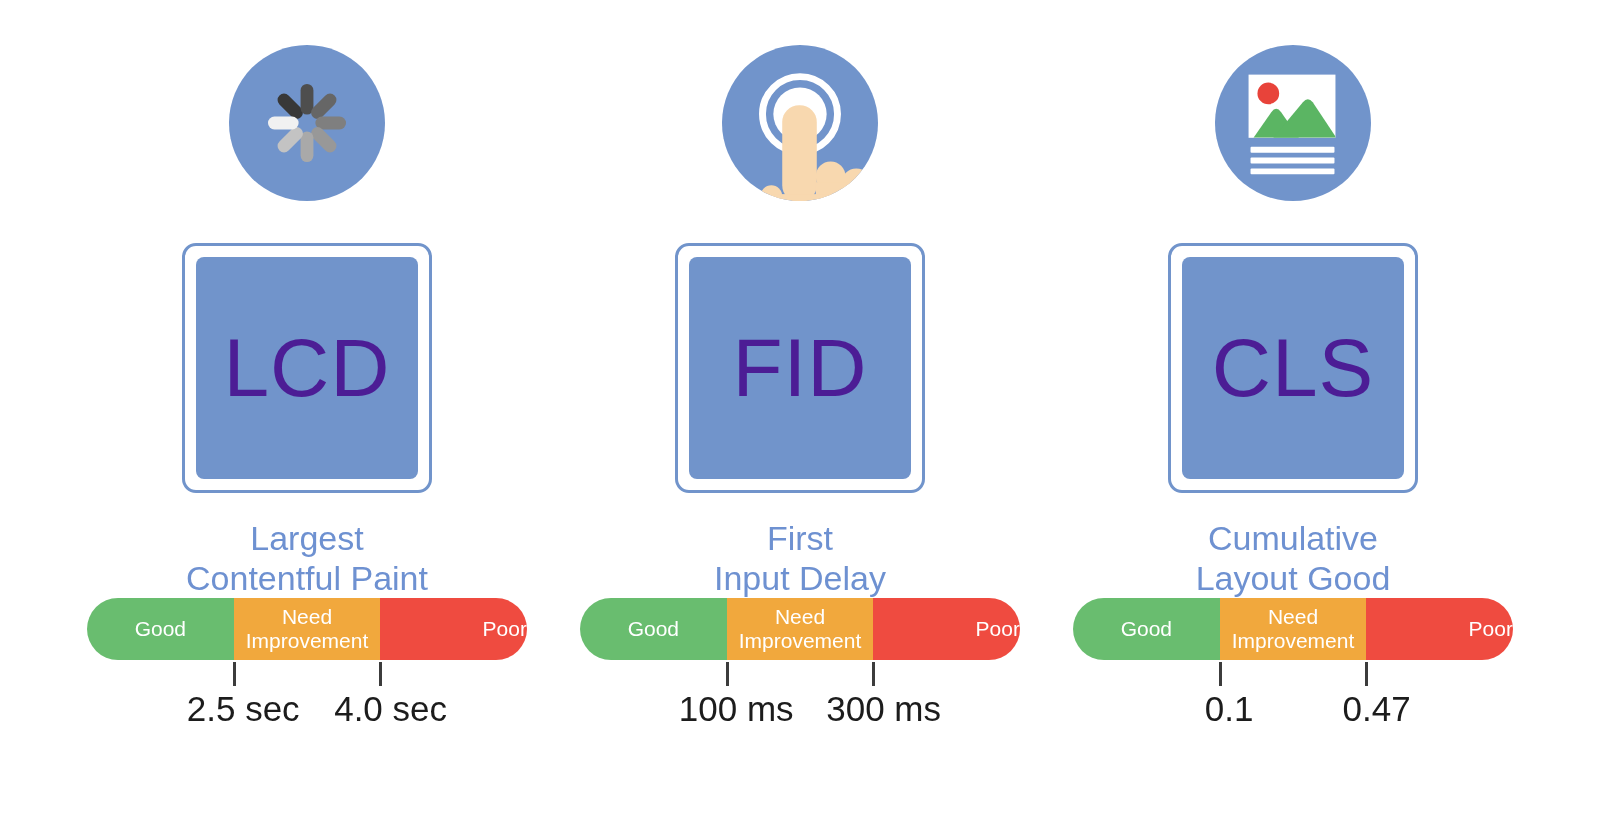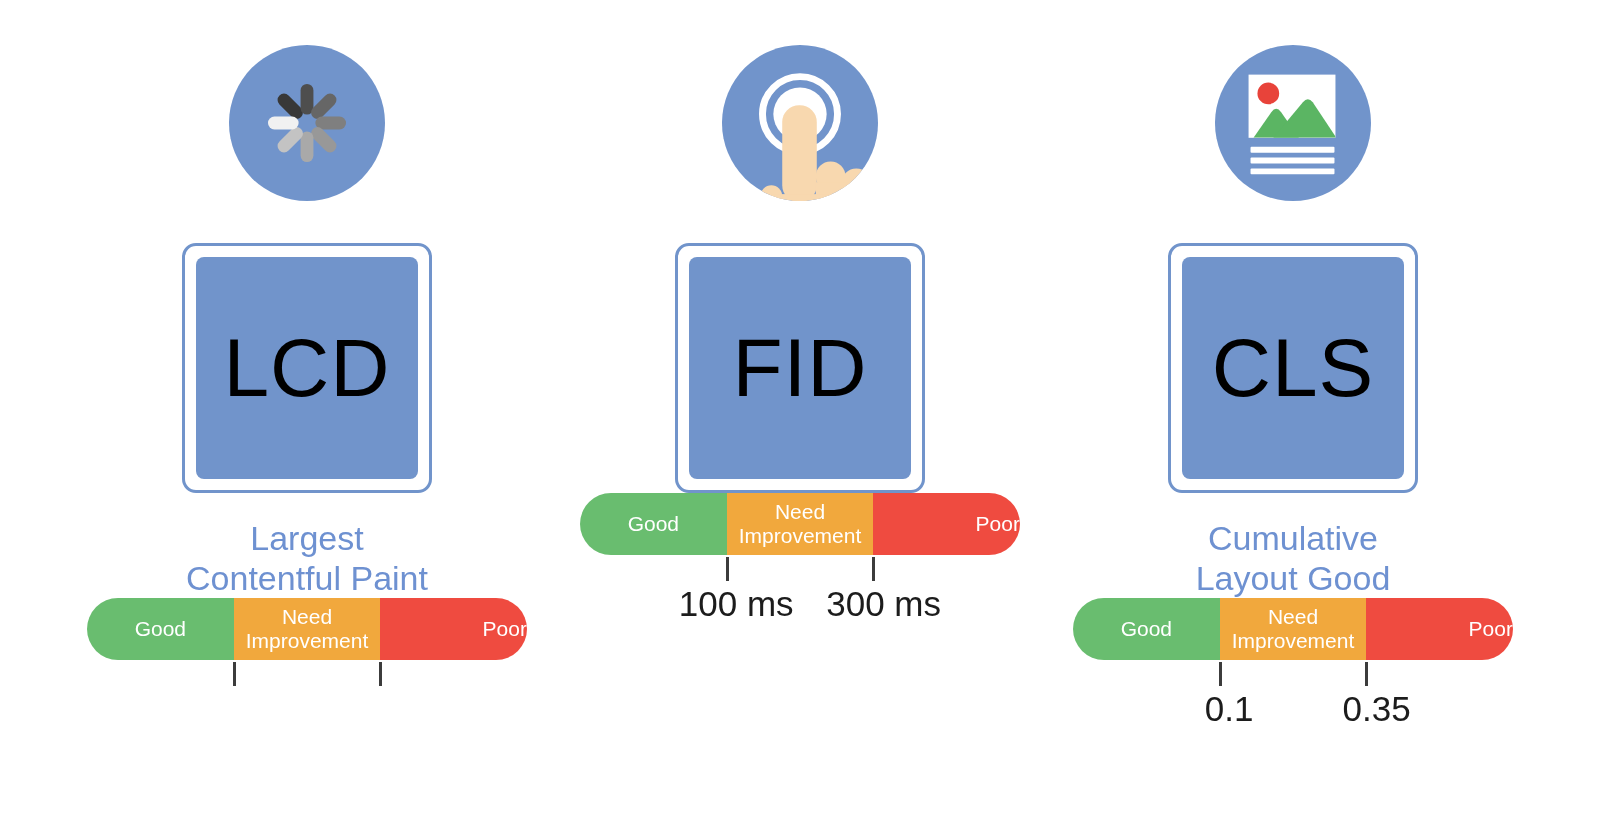--- a/index.html
+++ b/index.html
@@ -20,7 +20,7 @@
     border-radius:14px;background:#fff;padding:11px;}
   .abbr-inner{width:100%;height:100%;background:var(--blue);border-radius:8px;
     display:flex;align-items:center;justify-content:center;}
-  .abbr-text{color:#000000;font-size:82px;letter-spacing:1px;font-weight:400;}
+  .abbr-text{color:#4c1d95;font-size:82px;letter-spacing:1px;font-weight:400;}
 
   .metric-name{margin-top:25px;height:80px;font-size:34px;line-height:40px;
     color:var(--label-blue);text-align:center;font-weight:400;}

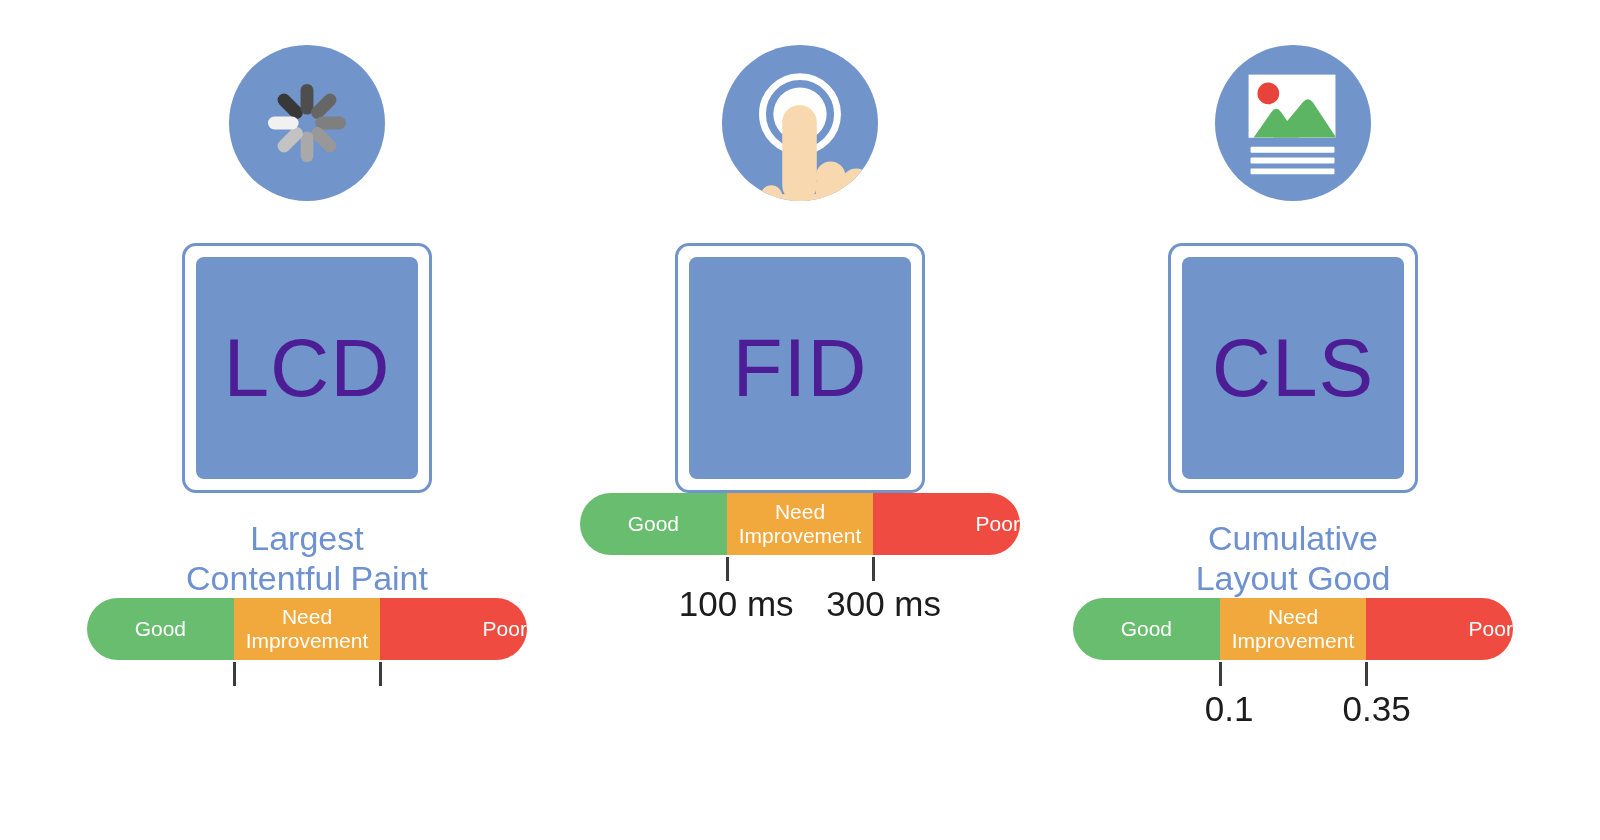--- a/index.html
+++ b/index.html
@@ -131,6 +131,10 @@
           <span class="abbr-text">FID</span>
         </div>
       </div>
+      <div class="metric-name">
+        <span>First</span><br>
+        <span>Input Delay</span>
+      </div>
       <div class="scale">
         <div class="bar">
           <div class="seg good">

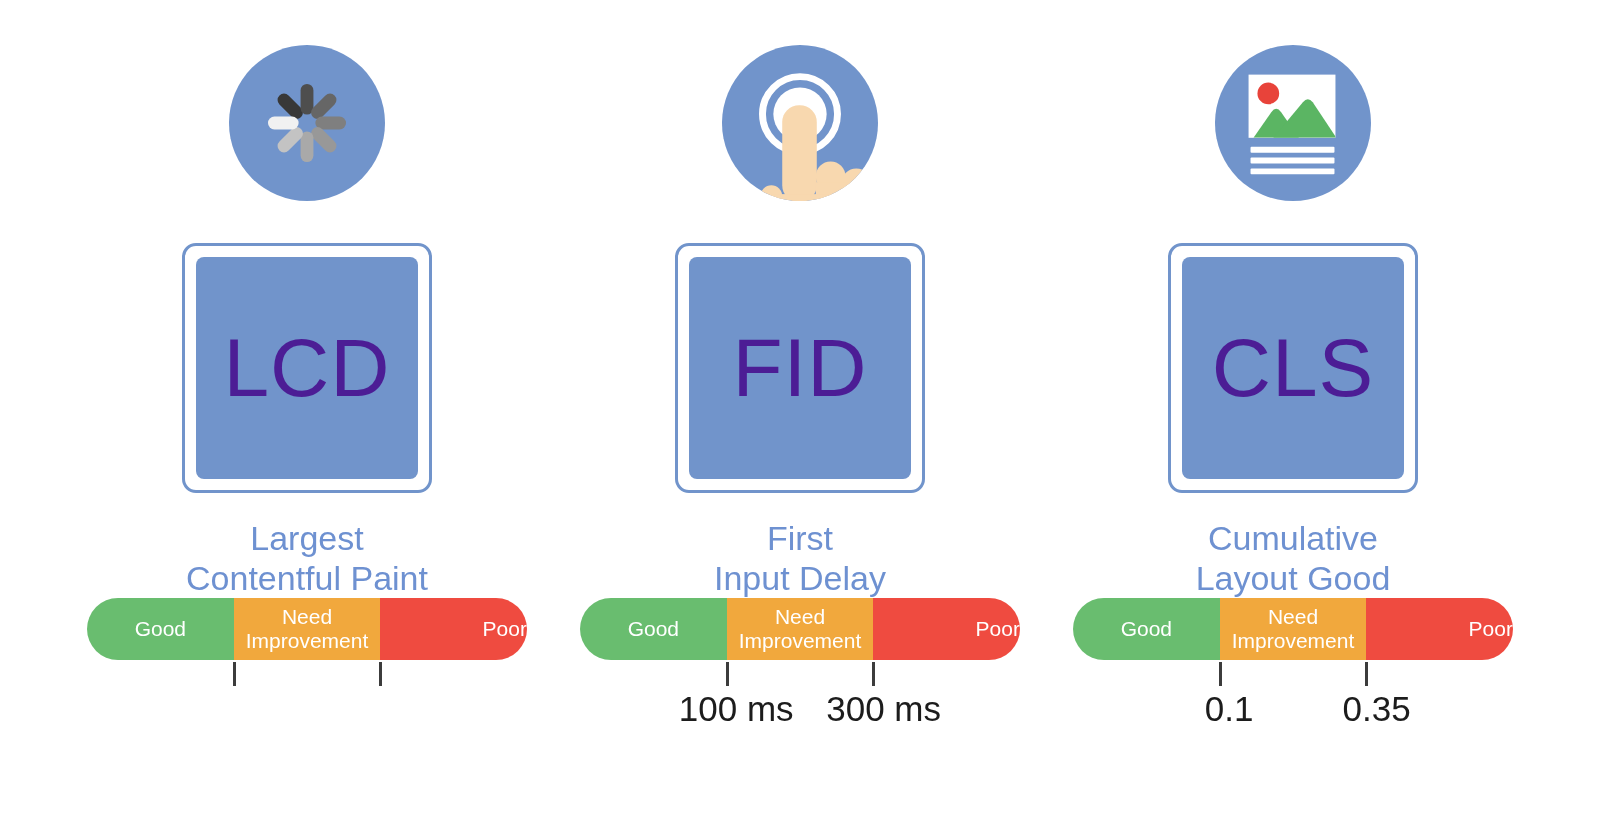--- a/index.html
+++ b/index.html
@@ -99,6 +99,10 @@
         <div class="tick-area">
           <div class="tick low"></div>
           <div class="tick high"></div>
+        </div>
+        <div class="values">
+          <span class="value low">2.5 sec</span>
+          <span class="value high">4.0 sec</span>
         </div>
       </div>
     </section>

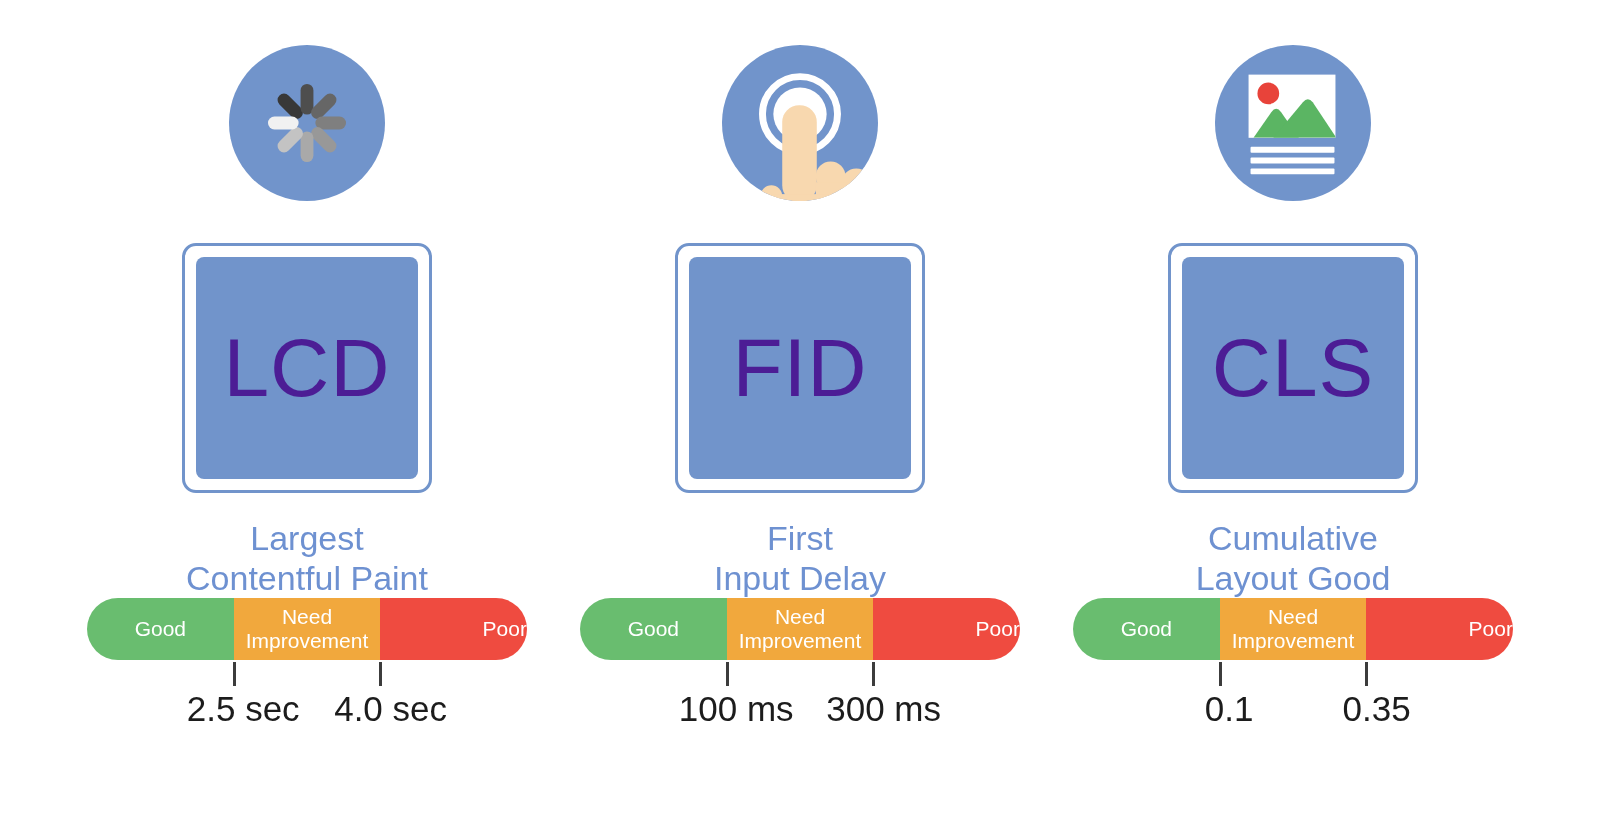--- a/index.html
+++ b/index.html
@@ -215,7 +215,7 @@
         </div>
         <div class="values">
           <span class="value low">0.1</span>
-          <span class="value high">0.35</span>
+          <span class="value high">0.47</span>
         </div>
       </div>
     </section>

